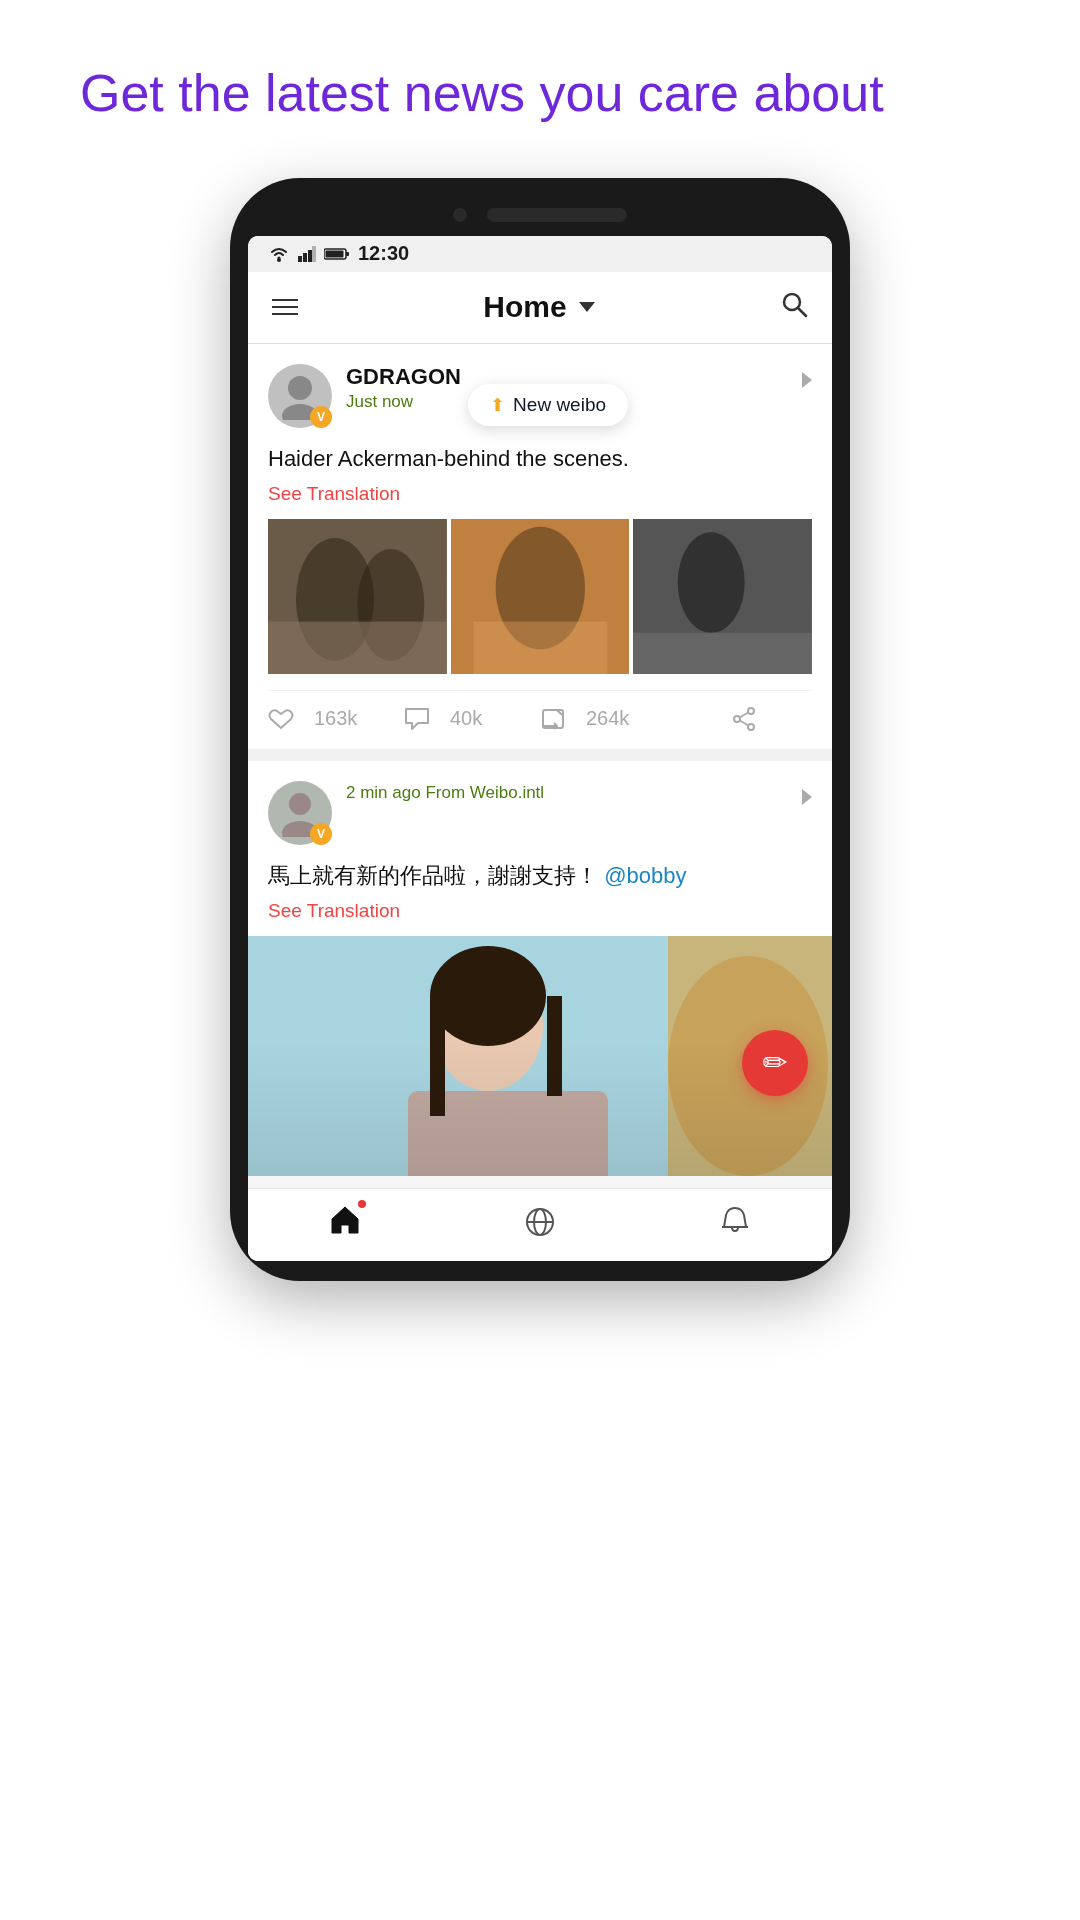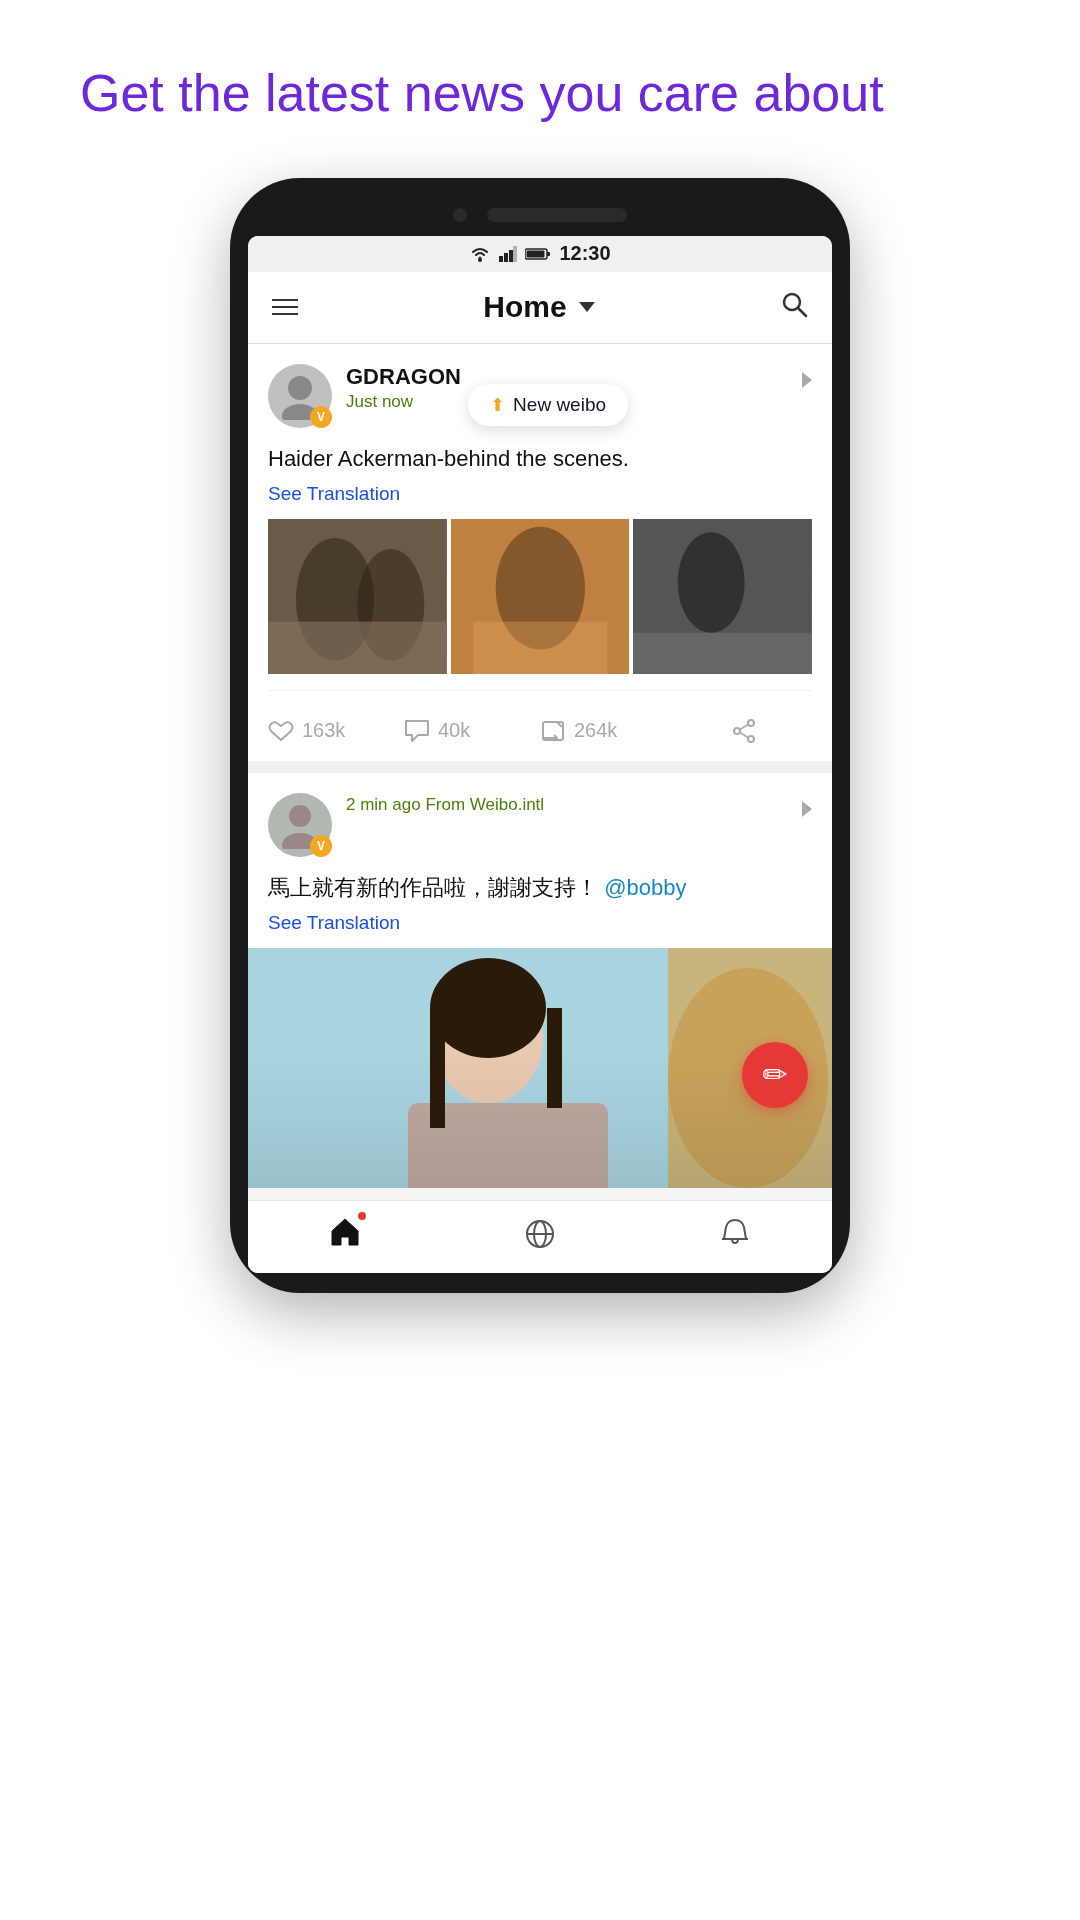--- a/index.html
+++ b/index.html
@@ -64,7 +64,7 @@
     .status-bar {
       background: #f0f0f0;
       display: flex;
-      justify-content: center;
+      justify-content: flex-start;
       align-items: center;
       padding: 8px 20px;
       gap: 10px;

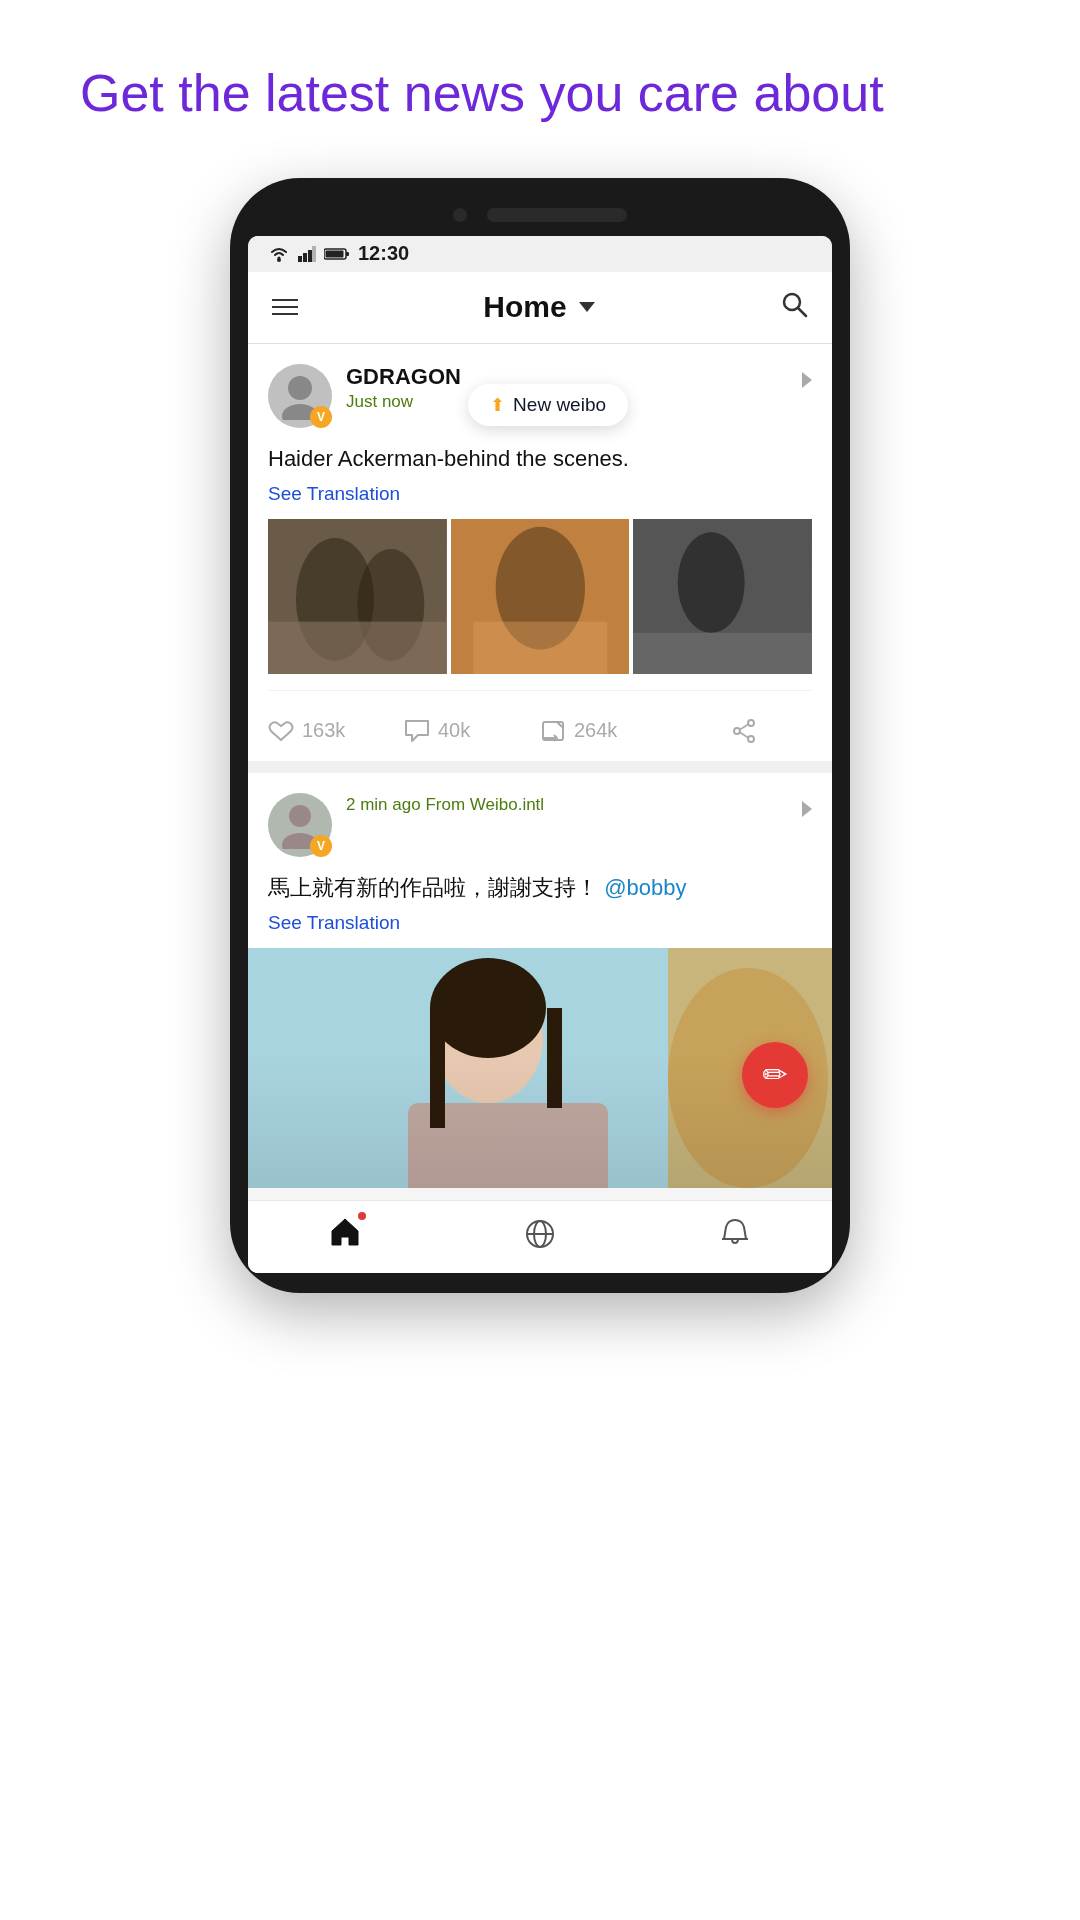--- a/index.html
+++ b/index.html
@@ -231,7 +231,7 @@
     }
     .see-translation {
       font-size: 19px;
-      color: #1d4ed8;
+      color: #ef4444;
       margin-bottom: 14px;
       cursor: pointer;
     }

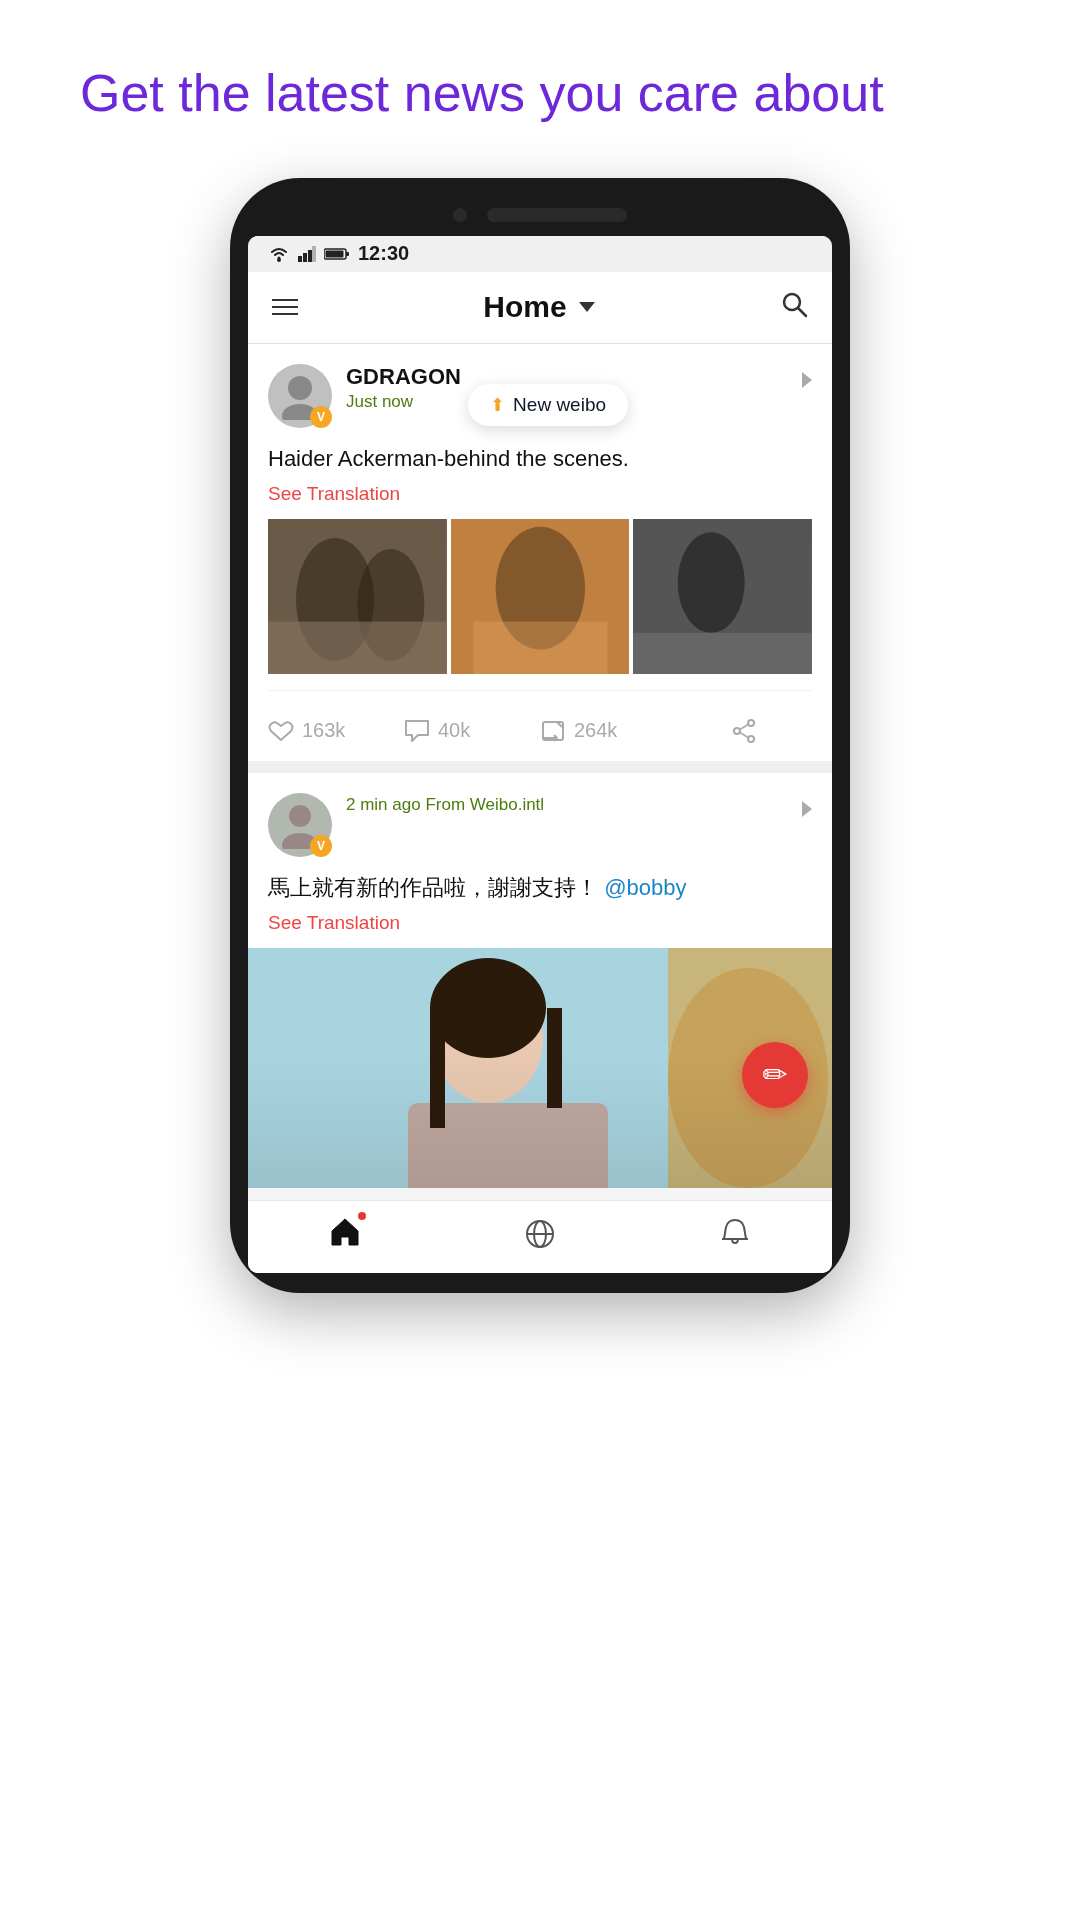--- a/index.html
+++ b/index.html
@@ -269,10 +269,9 @@
     .action-item {
       display: flex;
       align-items: center;
-      gap: 8px;
+      gap: 20px;
       flex: 1;
       cursor: pointer;
-      margin-top: 12px;
     }
     .action-count {
       font-size: 20px;

